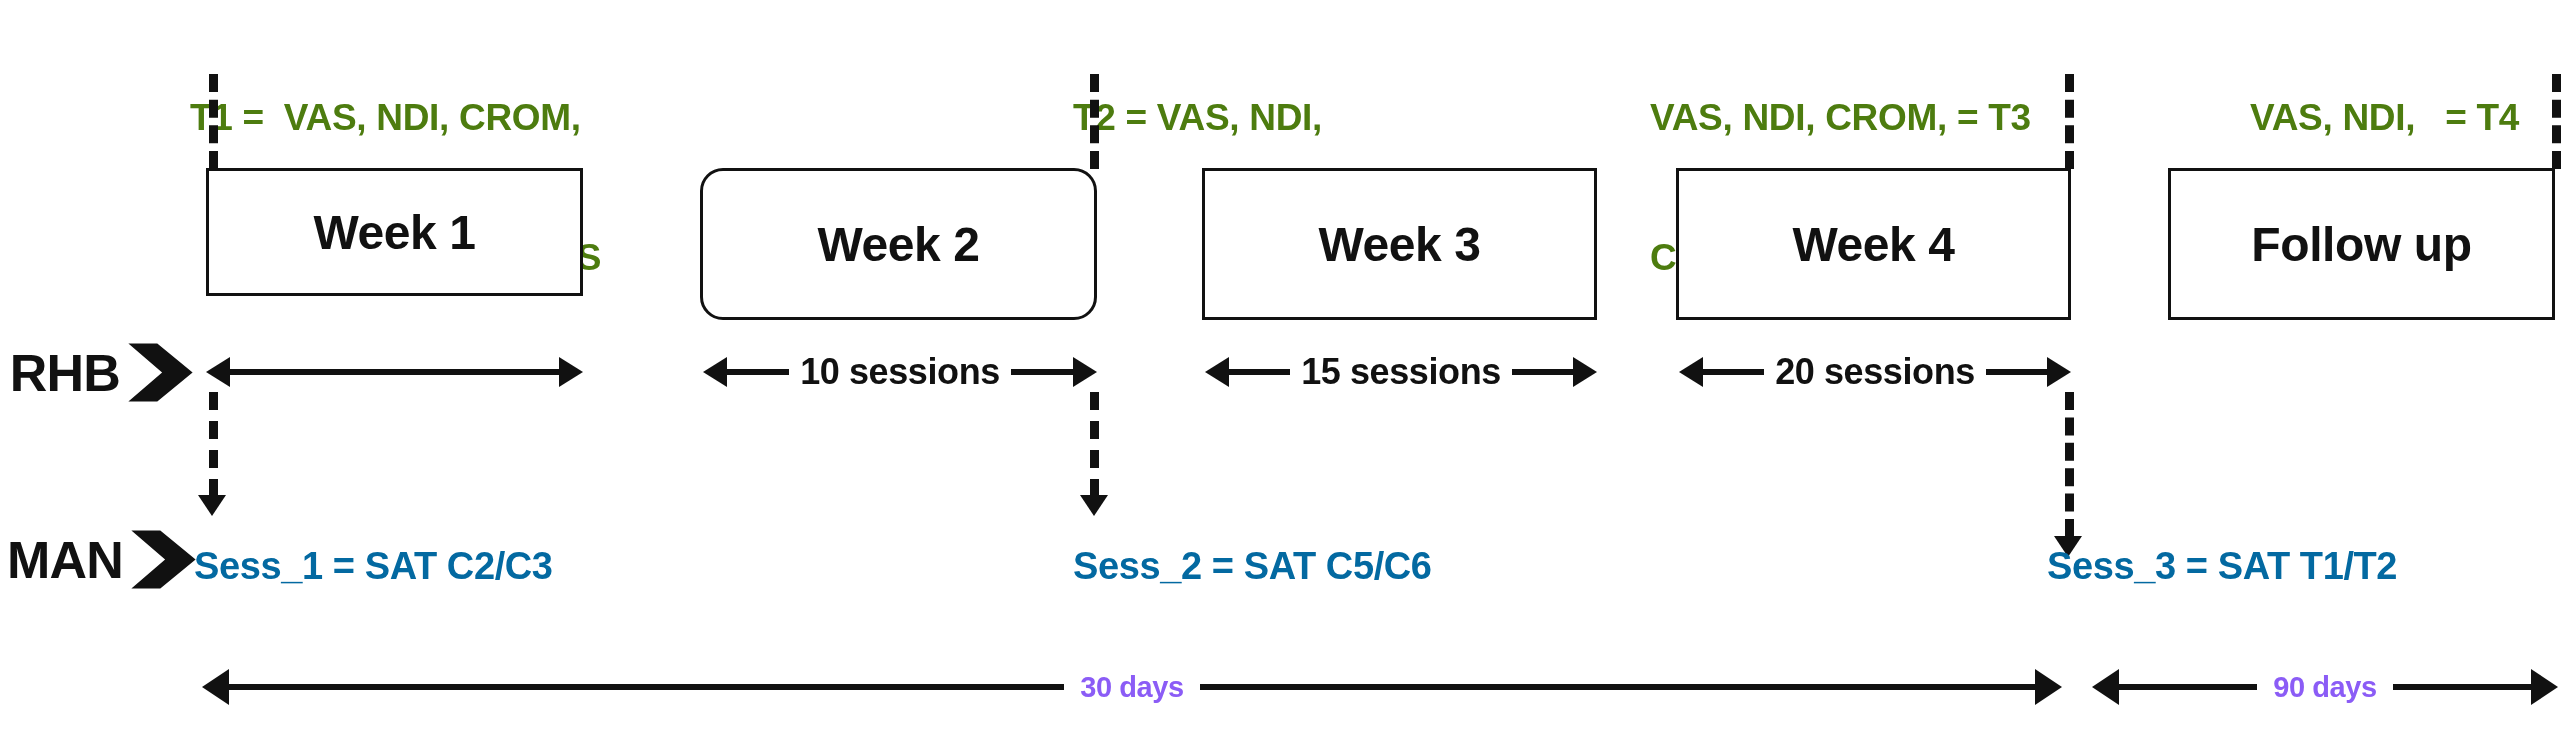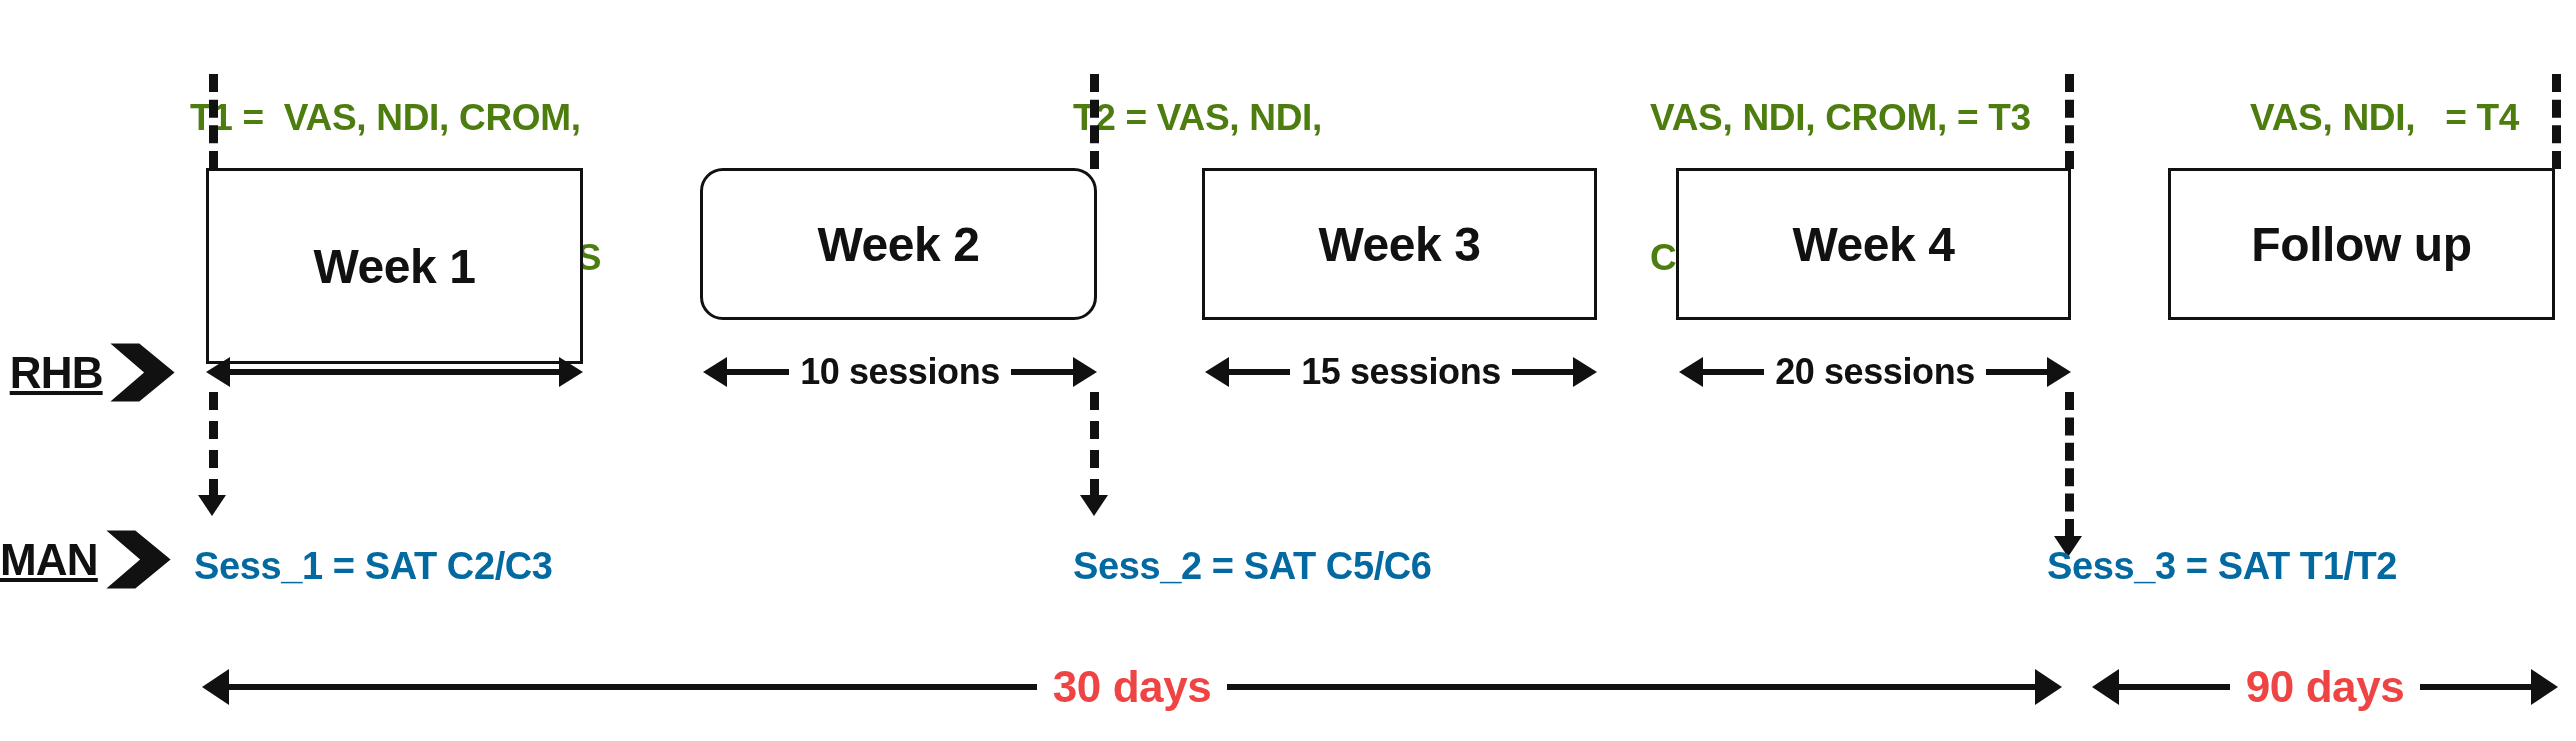--- a/index.html
+++ b/index.html
@@ -182,7 +182,7 @@
   <div class="abs vdash" style="left:2065px; top:74px; height:95px;"></div>
   <div class="abs vdash" style="left:2552px; top:74px; height:95px;"></div>
 
-  <div class="abs weekbox" style="left:206px; top:168px; width:377px; height:196px;">
+  <div class="abs weekbox" style="left:206px; top:168px; width:377px; height:128px;">
     <span>Week 1</span>
   </div>
 

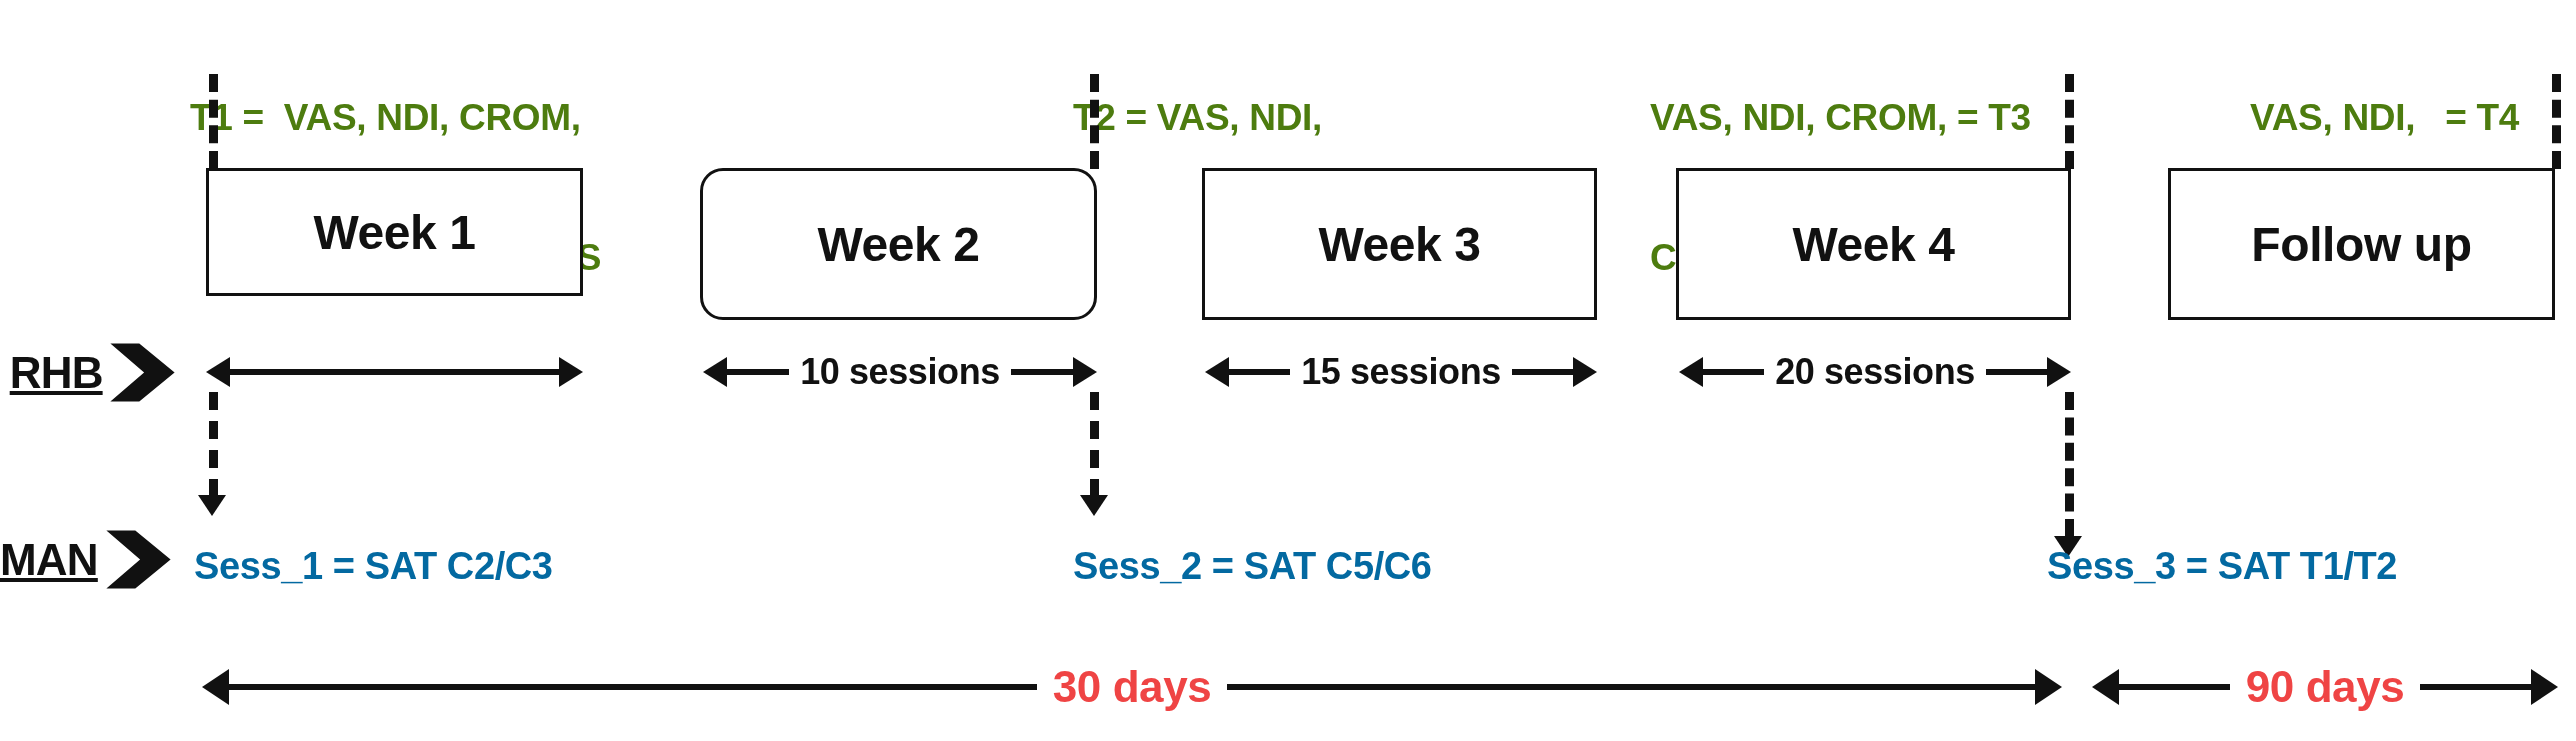--- a/index.html
+++ b/index.html
@@ -66,10 +66,9 @@
   .grouprow { display: flex; align-items: center; }
   .grouplabel {
     font-weight: bold;
-    font-size: 44px;
+    font-size: 52px;
     letter-spacing: -0.8px;
     color: #111111;
-    text-decoration: underline;
   }
   .chevron { margin-left: 4.8px; }
 

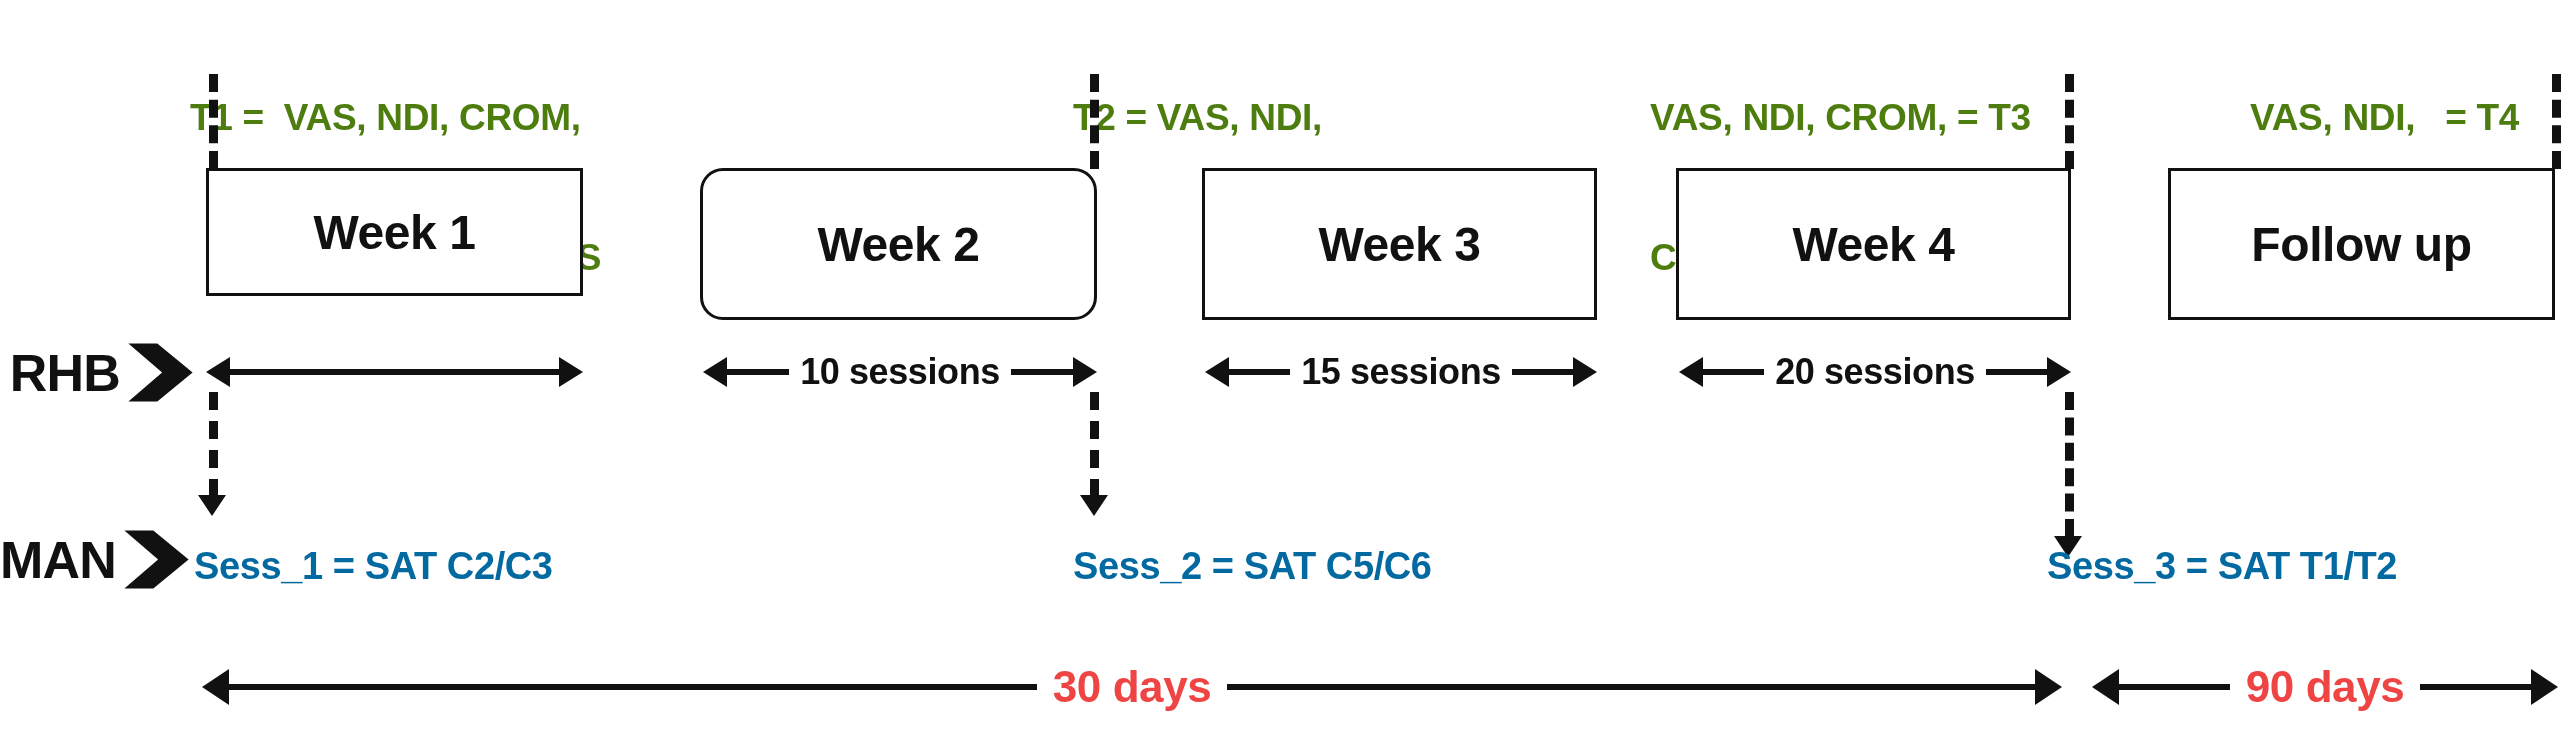--- a/index.html
+++ b/index.html
@@ -248,7 +248,7 @@
   <div class="abs vdash" style="left:2065px; top:392px; height:145px;"></div>
   <div class="abs vhead" style="left:2054px; top:536px;"></div>
 
-  <div class="abs grouprow" style="left:0px; top:529px;">
+  <div class="abs grouprow" style="left:0px; top:529px;padding-left:7px;">
     <span class="grouplabel">MAN</span>
     <svg class="chevron" width="71" height="61" viewBox="0 0 88 76">
       <path d="M4 2 L46 38 L4 74 L40 74 L84 38 L40 2 Z" fill="#111111"></path>

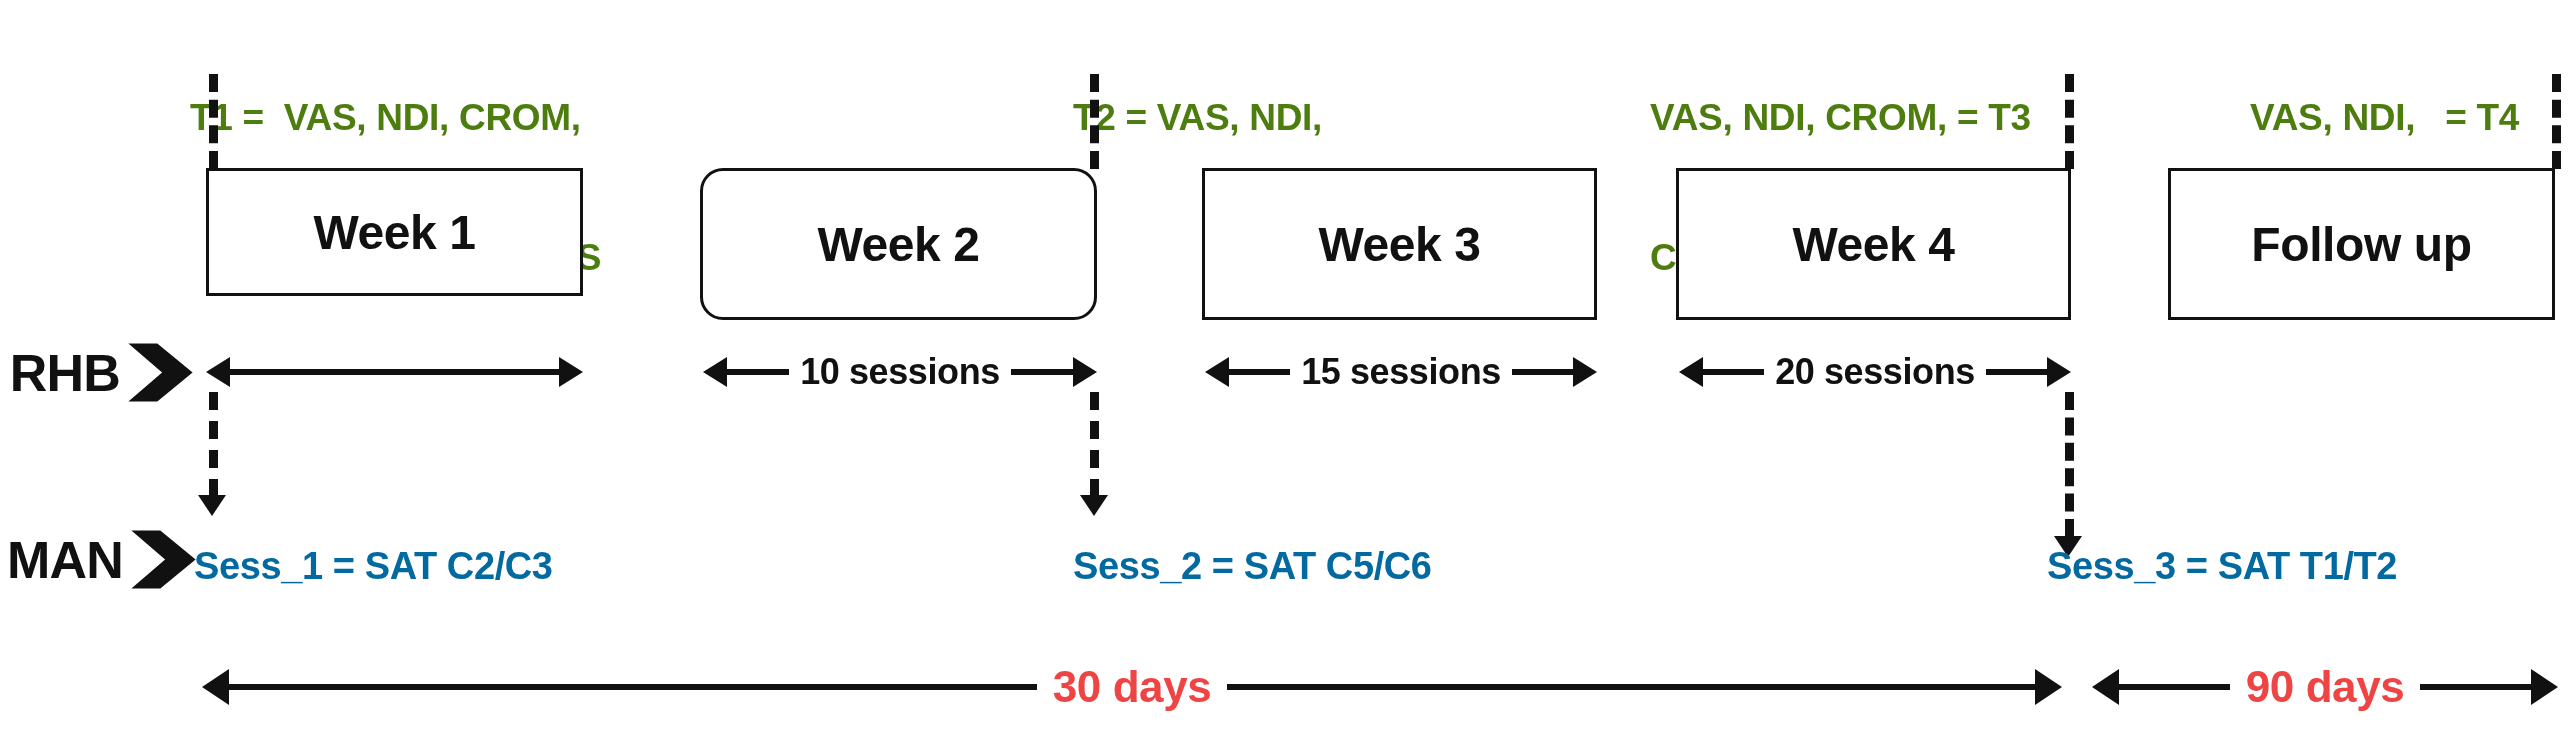--- a/index.html
+++ b/index.html
@@ -125,10 +125,10 @@
   }
   .durarrow .txt {
     font-weight: bold;
-    font-size: 44px;
+    font-size: 29px;
     letter-spacing: -0.4px;
     padding: 0 16px;
-    color: #ef4444;
+    color: #8b5cf6;
   }
   .dshaft {
     flex: 1 1 auto;

